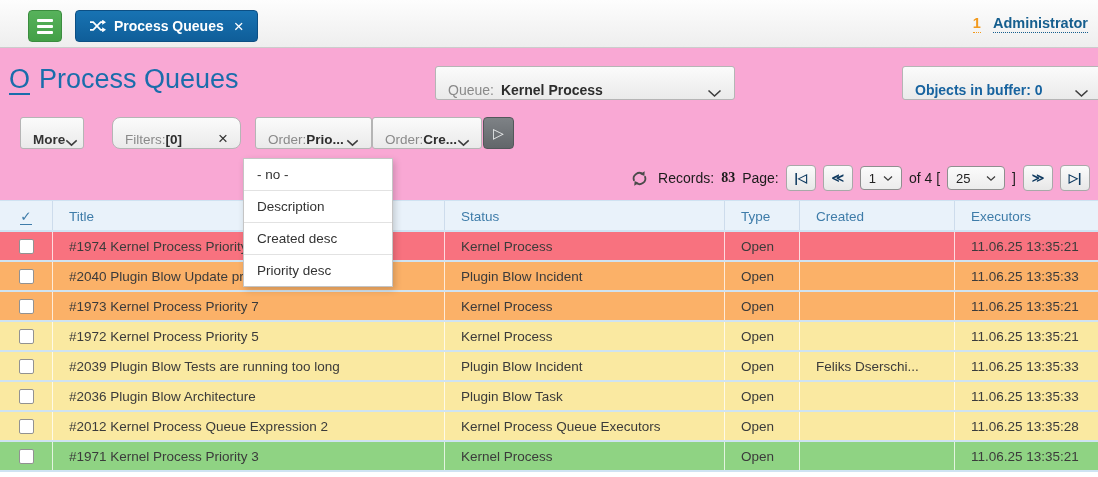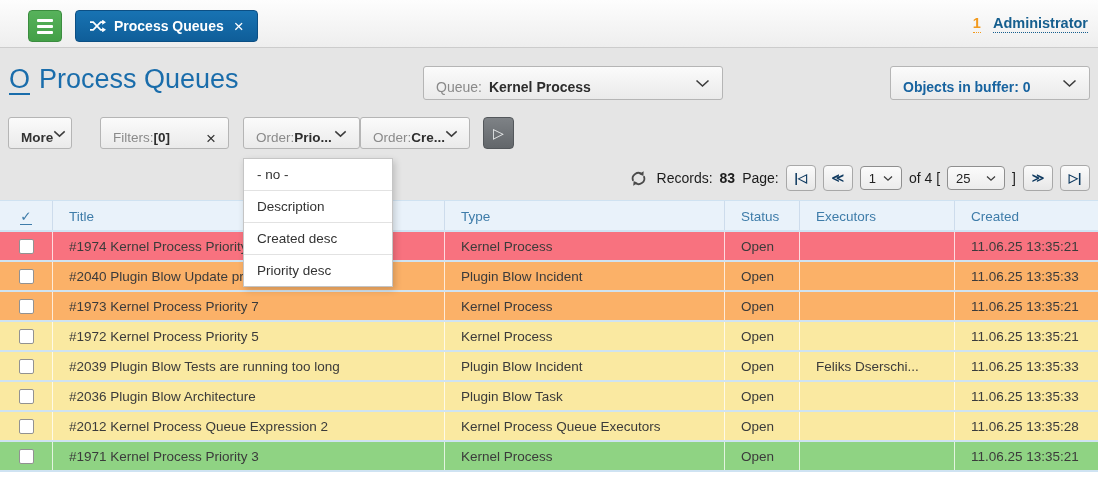--- a/index.html
+++ b/index.html
@@ -5,7 +5,7 @@
   * { margin:0; padding:0; box-sizing:border-box; }
   html,body { background:#fff; }
   body { font-family:"Liberation Sans", sans-serif; }
-  #app { position:relative; width:1098px; height:477px; background:#e5e5e5; overflow:hidden; }
+  #app { position:relative; width:1098px; height:477px; background:#f9a8d4; overflow:hidden; }
 
   
   .topbar { position:absolute; left:0; top:0; width:1098px; height:48px;

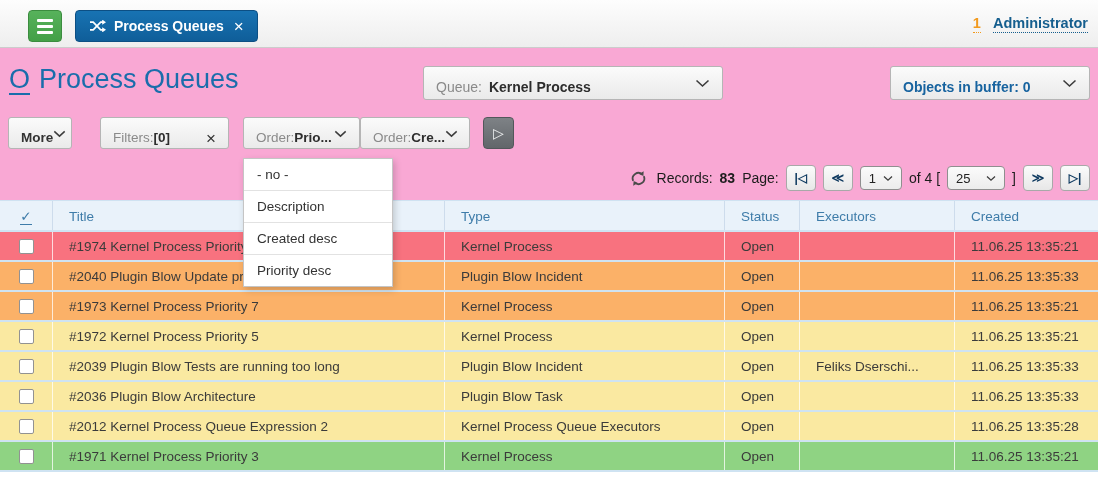--- a/index.html
+++ b/index.html
@@ -27,7 +27,7 @@
   .page-title { position:absolute; left:9px; top:64px; font-size:27px; color:#1a6dab; display:flex; gap:9px; align-items:baseline; }
   .logo-o { border-bottom:2px solid #1a6dab; line-height:1.05; cursor:pointer; }
   .gbtn { background:linear-gradient(#fbfbfb,#eaeaea); border:1px solid #b5b5b5; border-radius:3px;
-          display:flex; align-items:flex-start; padding:12px 12px; cursor:pointer; }
+          display:flex; align-items:flex-end; padding:1px 12px; cursor:pointer;margin-left:12px; }
   .queue-select { position:absolute; left:423px; top:66px; width:300px; height:34px; font-size:14px; gap:7px; }
   .muted { color:#8a8a8a; }
   .val { color:#2d2d2d; font-weight:bold; }

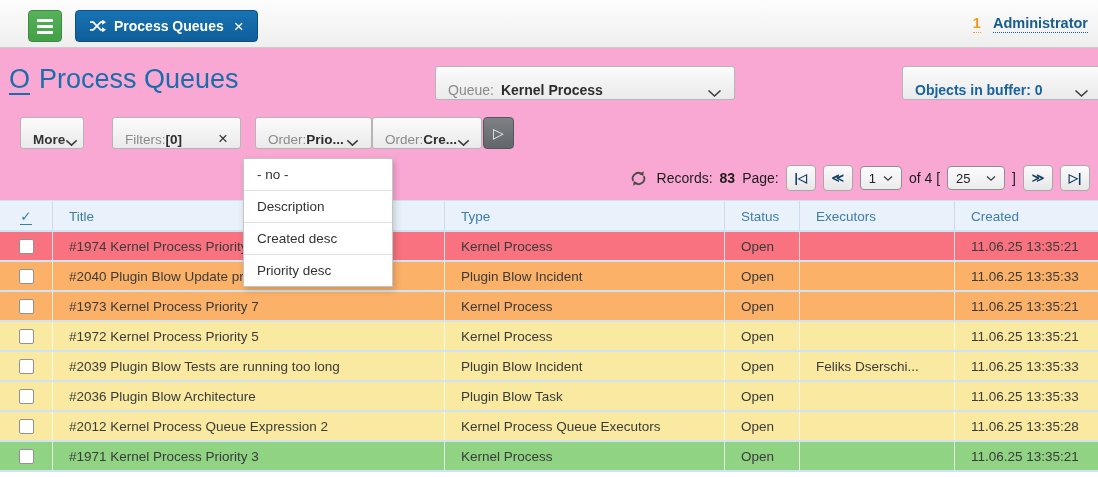--- a/index.html
+++ b/index.html
@@ -38,7 +38,7 @@
   
   .tbtn { position:absolute; top:117px; height:32px; font-size:13.5px; }
   .more-btn   { left:8px;   width:64px; color:#333; font-weight:bold; }
-  .filters-btn{ left:100px; width:129px; }
+  .filters-btn{ left:100px; width:129px;border-radius:8px; }
   .order1-btn { left:243px; width:117px; }
   .order2-btn { left:360px; width:110px; }
   .x-icon { margin-left:auto; font-size:17px; color:#333; line-height:1; cursor:pointer; }

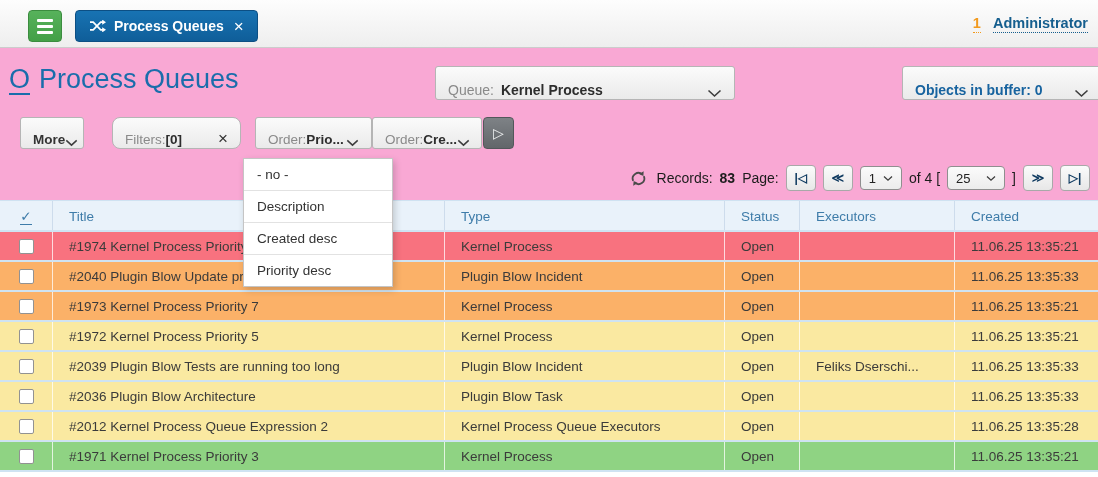--- a/index.html
+++ b/index.html
@@ -56,7 +56,7 @@
   .pagebar { position:absolute; top:163px; right:8px; height:30px; display:flex; align-items:center; gap:7px;
              font-size:14px; color:#1c1c1c; }
   .refresh { display:flex; align-items:center; margin-right:3px; cursor:pointer; }
-  .pg-strong { font-weight:bold; }
+  .pg-strong { font-weight:bold;font-family:Liberation Serif, serif; }
   .pg-btn { min-width:30px; height:26px; background:linear-gradient(#fbfbfb,#e7e7e7); border:1px solid #a8a8a8;
             border-radius:4px; color:#0f3a60; font-weight:bold; font-size:12px;
             display:flex; align-items:center; justify-content:center; padding:0 5px; cursor:pointer; }

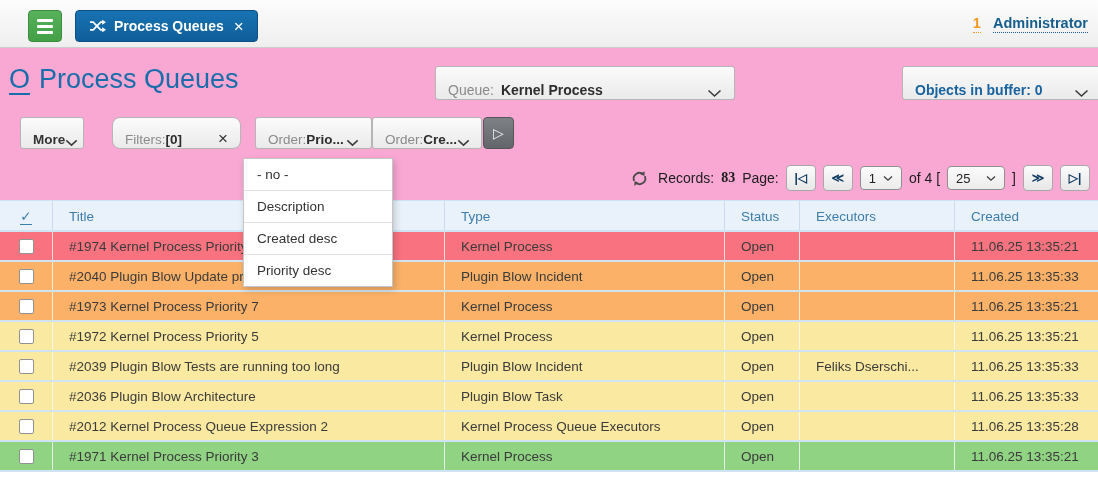--- a/index.html
+++ b/index.html
@@ -209,8 +209,8 @@
       <span>✓</span>
     </div>
     <div>Title</div>
+    <div>Status</div>
     <div>Type</div>
-    <div>Status</div>
     <div>Executors</div>
     <div>Created</div>
   </div>

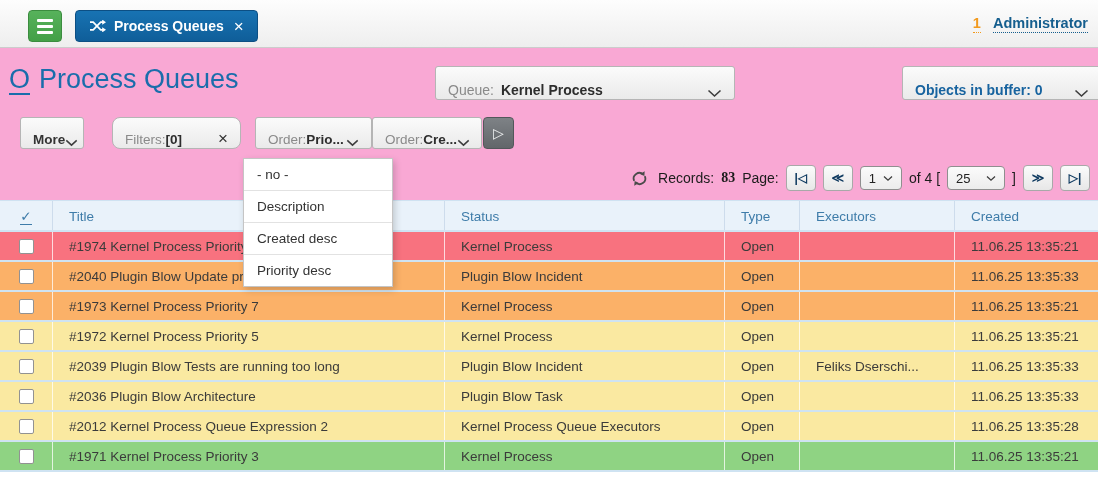--- a/index.html
+++ b/index.html
@@ -211,8 +211,8 @@
     <div>Title</div>
     <div>Status</div>
     <div>Type</div>
+    <div>Created</div>
     <div>Executors</div>
-    <div>Created</div>
   </div>
 
   <div class="tbody">

